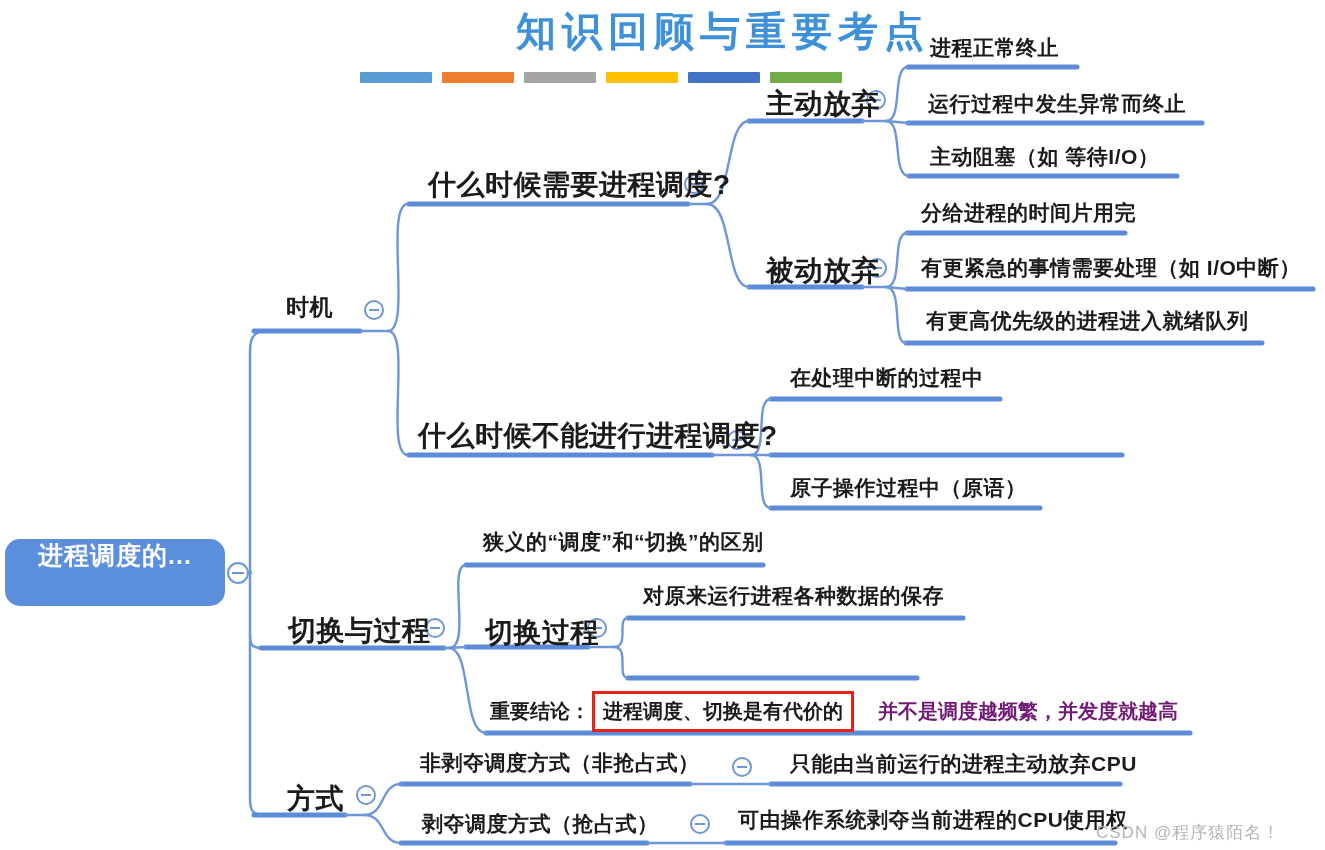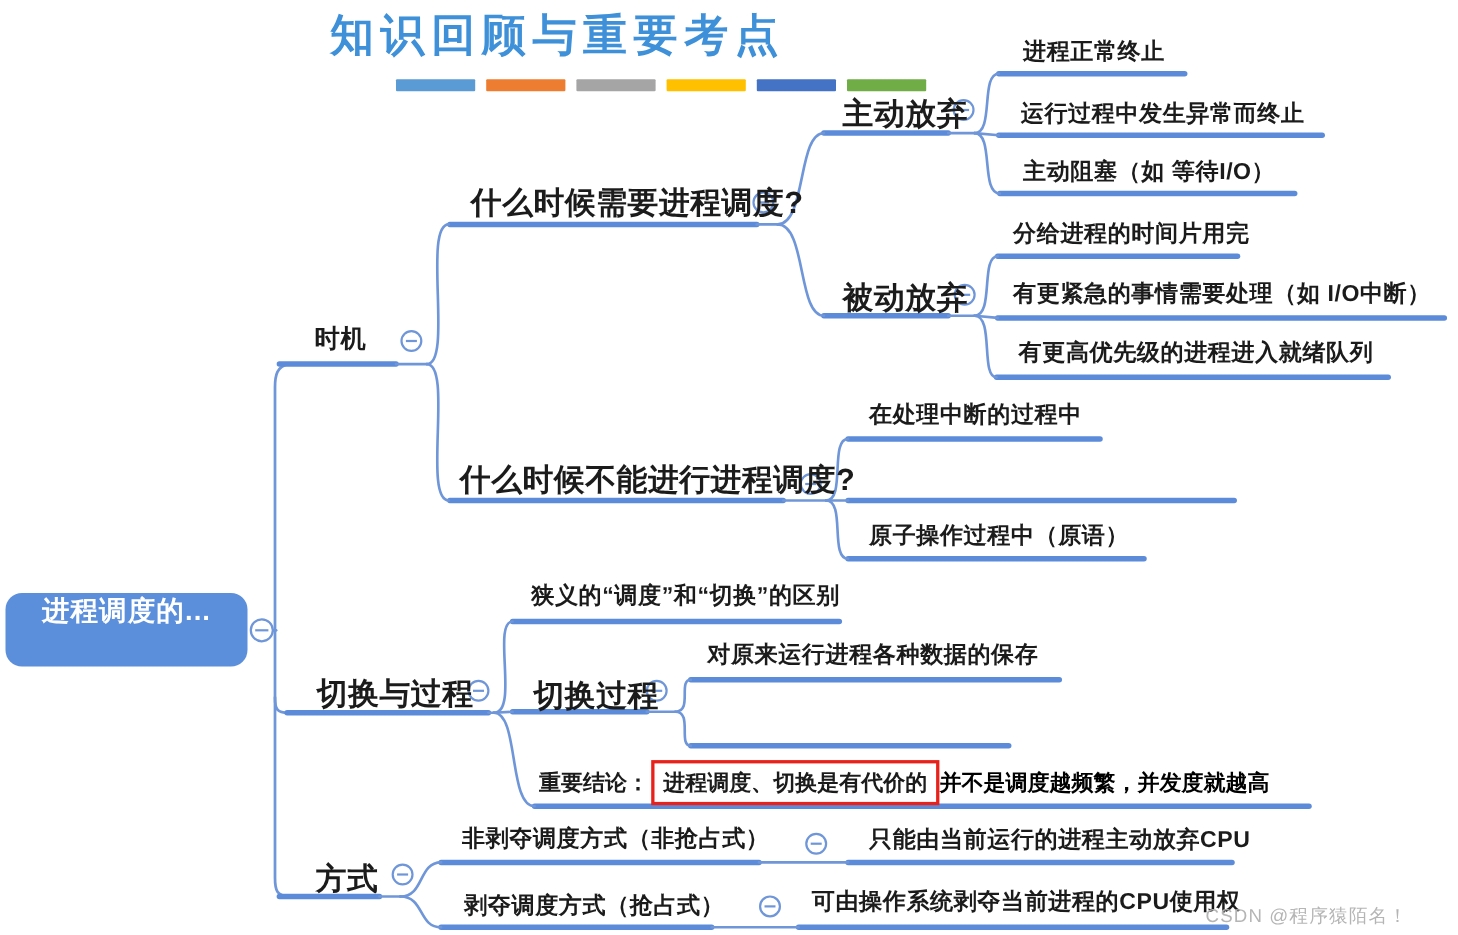--- a/index.html
+++ b/index.html
@@ -16,7 +16,7 @@
   .fs22{font-size:28px;}
   .fs23{font-size:23px;}
   #title{
-    position:absolute;left:300px;top:4px;width:630px;text-align:left;
+    position:absolute;left:300px;top:4px;width:630px;text-align:right;
     font-size:40px;font-weight:700;color:#3e90d8;letter-spacing:6px;white-space:nowrap;
   }
   .legend-bar{position:absolute;top:72px;width:72px;height:11px;border-radius:1px;}

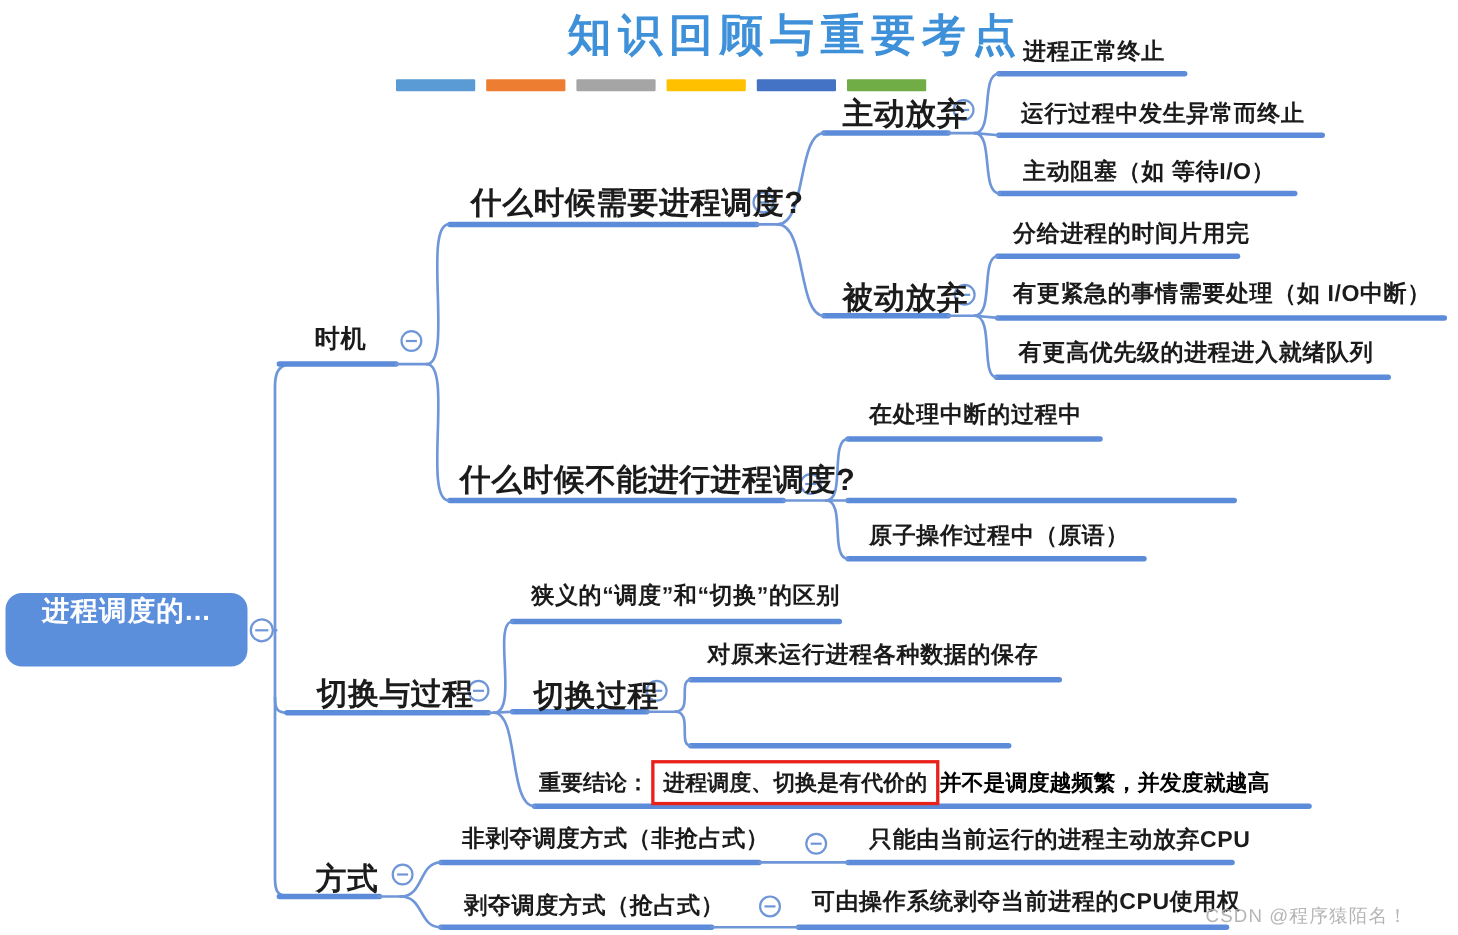--- a/index.html
+++ b/index.html
@@ -33,7 +33,7 @@
     font-size:20px;font-weight:700;color:#1b1b1b;white-space:nowrap;
     border:3px solid #e8211a;padding:4px 8px;margin-left:2px;text-align:right;
   }
-  #conclusion-row .suf{font-size:20px;font-weight:700;color:#000000;white-space:nowrap;margin-left:0;}
+  #conclusion-row .suf{font-size:20px;font-weight:700;color:#701a75;white-space:nowrap;margin-left:24px;}
   #watermark{
     position:absolute;left:1096px;top:821px;font-size:17px;color:#b5b5b5;
     font-weight:400;white-space:nowrap;letter-spacing:1px;

